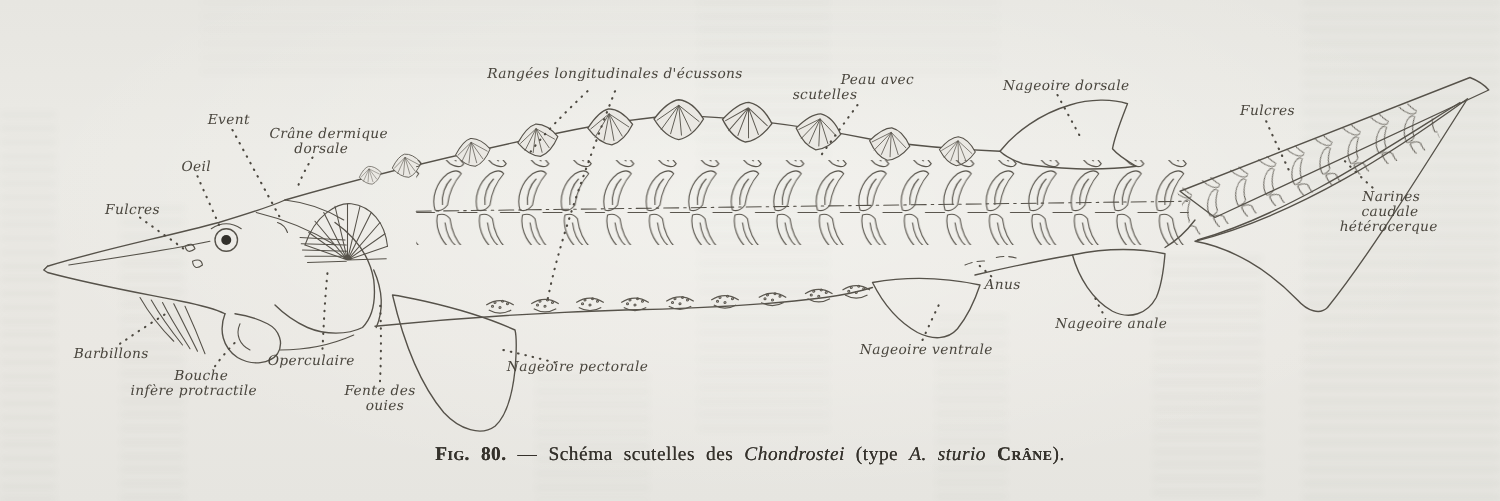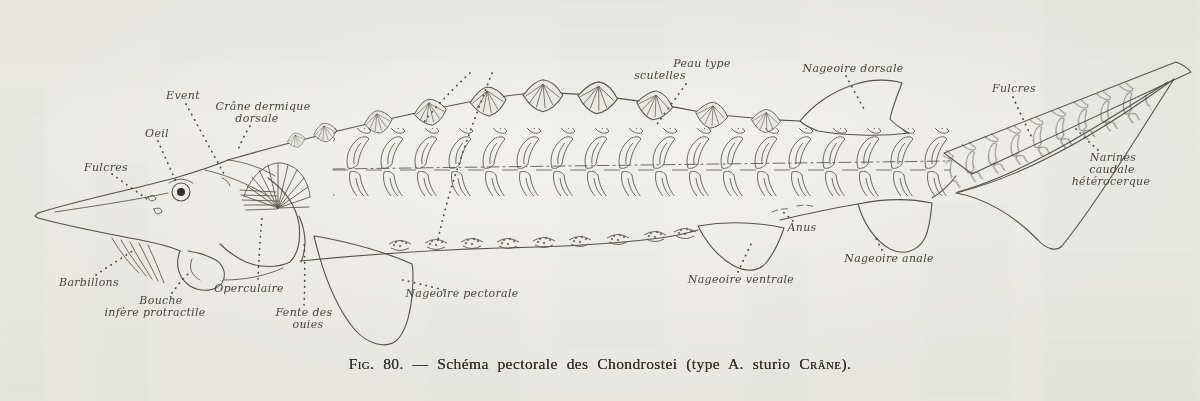--- a/index.html
+++ b/index.html
@@ -221,6 +221,7 @@
     </g>
   </svg>
 
+  <div class="lbl" style="left:492px;top:53px">Rangées longitudinales d'écussons</div>
   <div class="lbl" style="left:183px;top:90px">Event</div>
   <div class="lbl" style="left:263px;top:101px">Crâne dermique</div>
   <div class="lbl" style="left:257px;top:113px">dorsale</div>

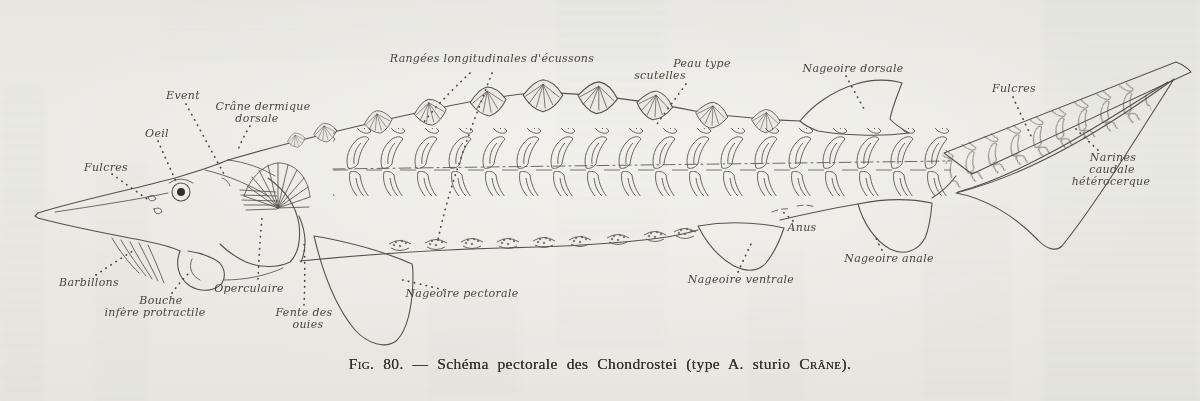--- a/index.html
+++ b/index.html
@@ -234,7 +234,7 @@
   <div class="lbl" style="left:304px;top:307px">Fente des</div>
   <div class="lbl" style="left:308px;top:319px">ouies</div>
   <div class="lbl" style="left:462px;top:288px">Nageoire pectorale</div>
-  <div class="lbl" style="left:702px;top:58px">Peau type</div>
+  <div class="lbl" style="left:702px;top:58px">Peau avec</div>
   <div class="lbl" style="left:660px;top:70px">scutelles</div>
   <div class="lbl" style="left:853px;top:63px">Nageoire dorsale</div>
   <div class="lbl" style="left:1014px;top:83px">Fulcres</div>

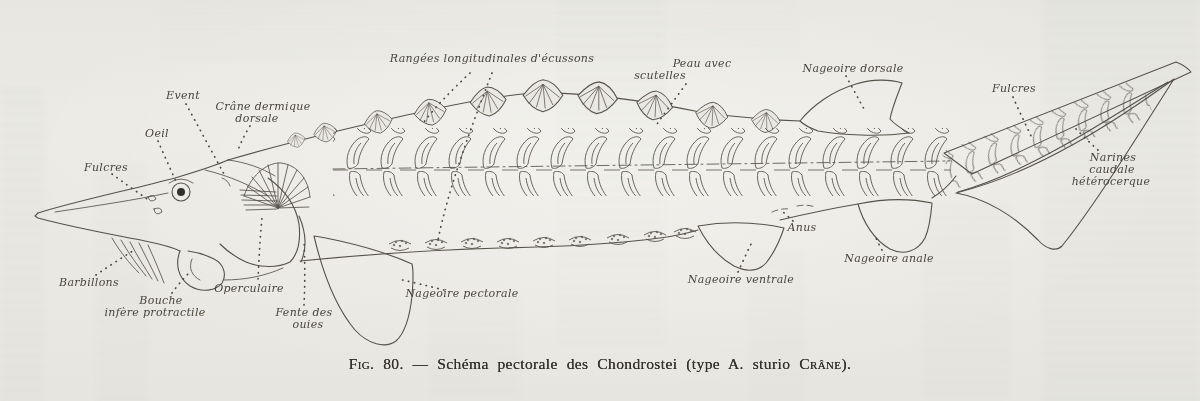--- a/index.html
+++ b/index.html
@@ -35,7 +35,7 @@
     word-spacing:4.5px;letter-spacing:.4px;
     text-shadow:0 0 .45px #35322c;
   }
-  .caption .sc{font-variant:small-caps;}
+  .caption .sc{font-variant:small-caps;font-weight:bold;}
   .caption .it{}
   svg{position:absolute;left:0;top:0;}
   .fishline{stroke:#56524a;fill:none;stroke-width:1.1;stroke-linecap:round;stroke-linejoin:round;}

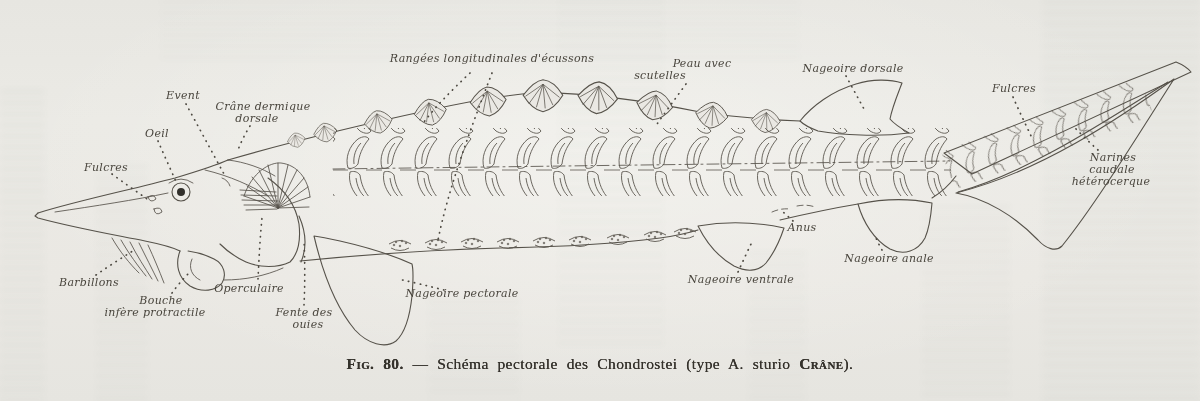--- a/index.html
+++ b/index.html
@@ -248,7 +248,7 @@
   <div class="caption">
     <span class="sc">Fig. 80.</span>
     <span>—</span>
-    <span>Schéma pectorale des</span>
+    <span>Schéma scutelles des</span>
     <span class="it">Chondrostei</span>
     <span>(type</span>
     <span class="it">A. sturio</span>

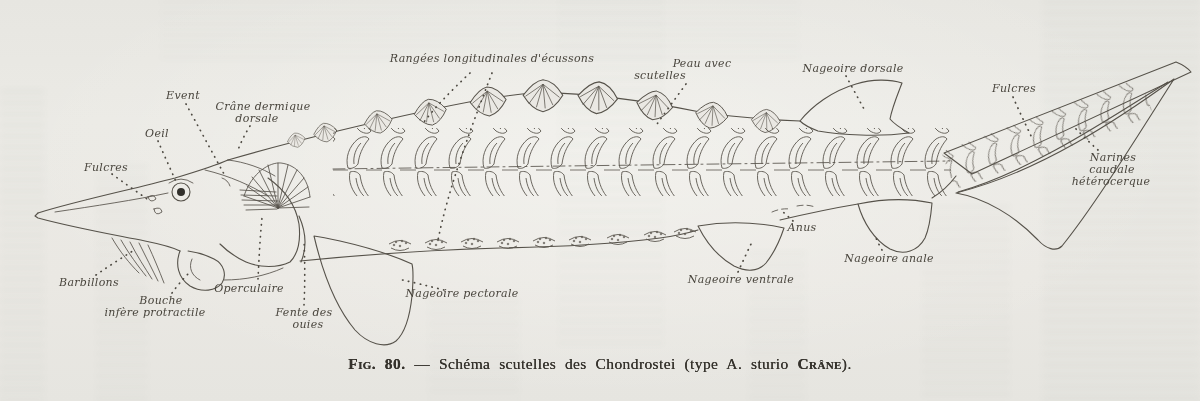--- a/index.html
+++ b/index.html
@@ -36,7 +36,7 @@
     text-shadow:0 0 .45px #35322c;
   }
   .caption .sc{font-variant:small-caps;font-weight:bold;}
-  .caption .it{}
+  .caption .it{font-style:italic;}
   svg{position:absolute;left:0;top:0;}
   .fishline{stroke:#56524a;fill:none;stroke-width:1.1;stroke-linecap:round;stroke-linejoin:round;}
   .thin{stroke-width:.85;}

